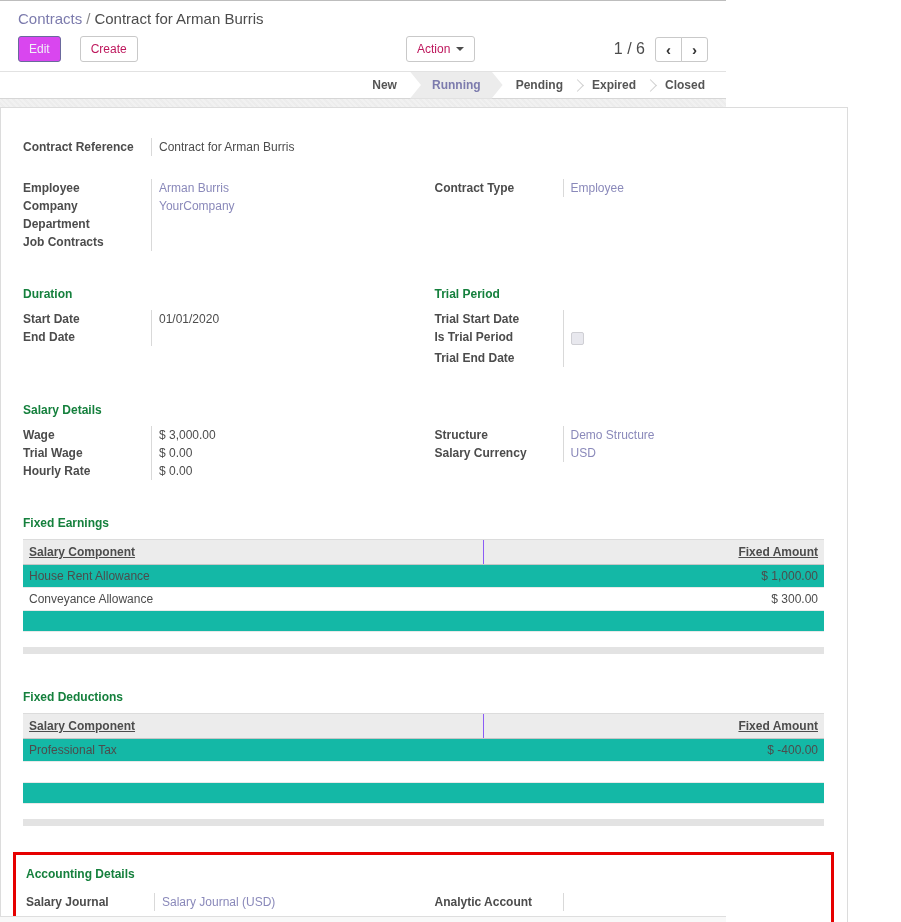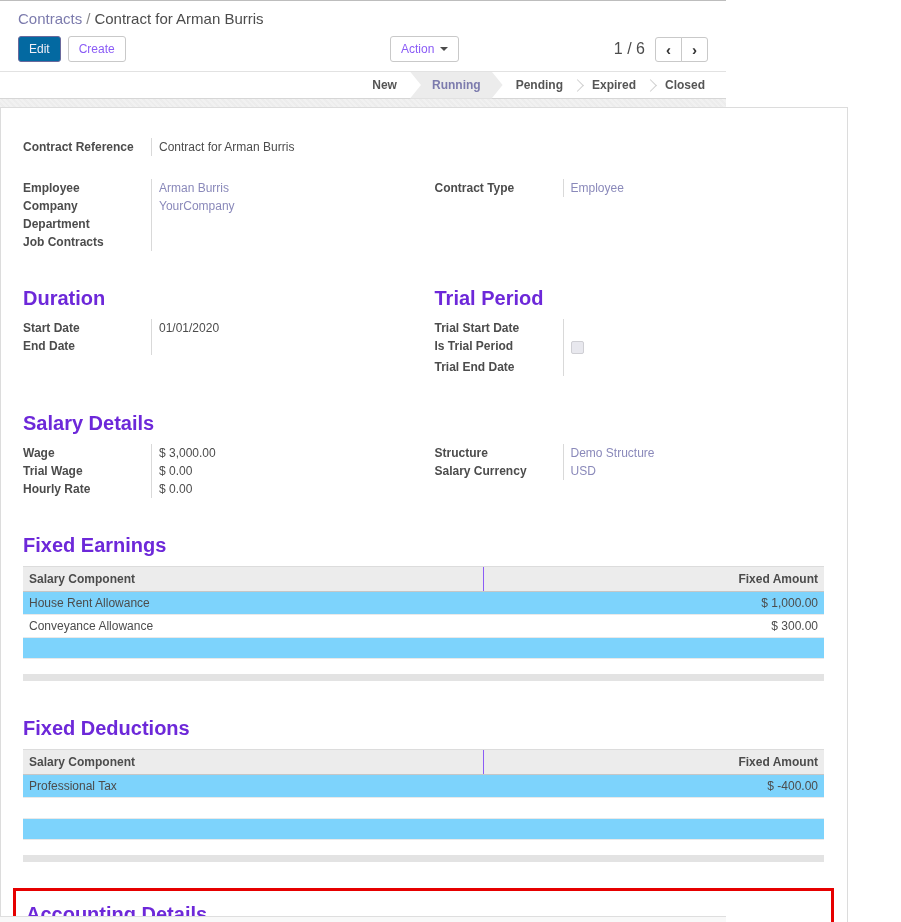--- a/index.html
+++ b/index.html
@@ -13,7 +13,7 @@
   .breadcrumb .bc-sep { color:#888; padding:0 4px; }
   .cp-buttons { display:flex; align-items:center; position:relative; height:24px; }
   .btn { font-size:12px; line-height:1; padding:6px 10px; border-radius:3px; border:1px solid #c9c9c9; background:#fff; color:#8b5cf6; cursor:pointer; }
-  .btn-primary { background:#0369a1; border-color:#6a699c; color:#f0eff8; margin-right:7px; }
+  .btn-primary { background:#d946ef; border-color:#6a699c; color:#f0eff8; margin-right:19px; }
   .btn-action { position:absolute; left:372px; display:flex; align-items:center; gap:6px; }
   .caret-down { display:inline-block; width:0; height:0; border-left:4px solid transparent; border-right:4px solid transparent; border-top:4px solid #4c4c4c; }
   .cp-right { position:absolute; right:0; display:flex; align-items:center; gap:10px; }

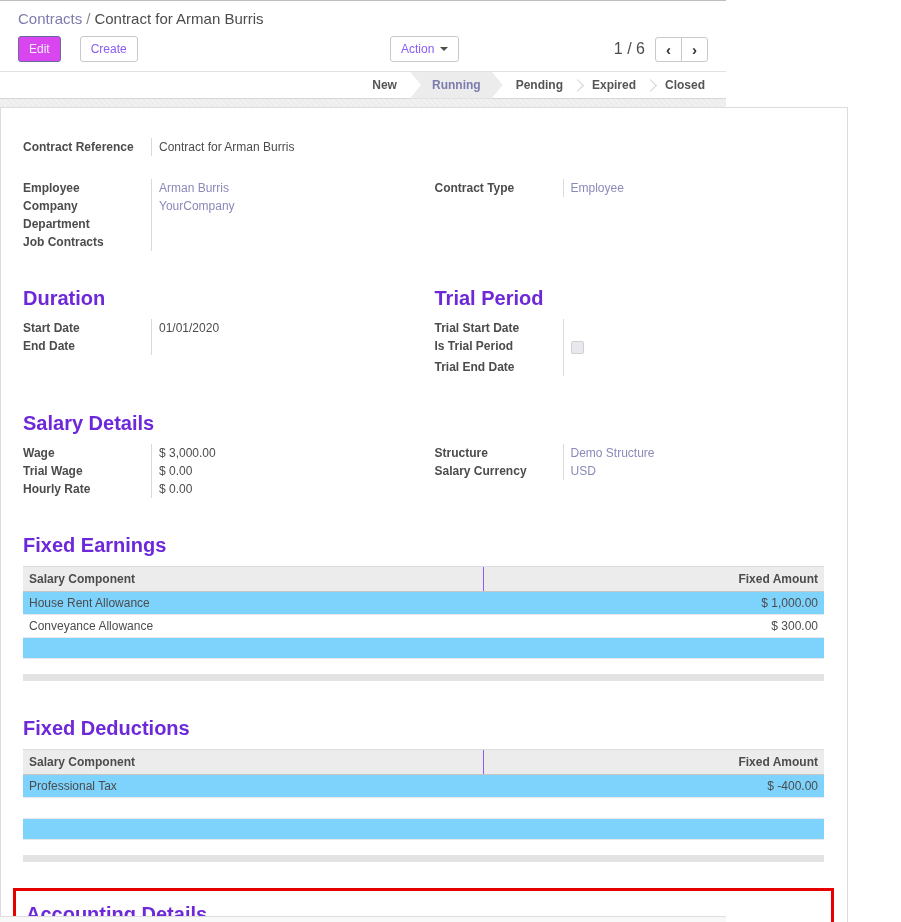--- a/index.html
+++ b/index.html
@@ -12,7 +12,7 @@
   .breadcrumb .bc-link { color:#7c7bad; cursor:pointer; }
   .breadcrumb .bc-sep { color:#888; padding:0 4px; }
   .cp-buttons { display:flex; align-items:center; position:relative; height:24px; }
-  .btn { font-size:12px; line-height:1; padding:6px 10px; border-radius:3px; border:1px solid #c9c9c9; background:#fff; color:#8b5cf6; cursor:pointer; }
+  .btn { font-size:12px; line-height:1; padding:6px 10px; border-radius:3px; border:1px solid #c9c9c9; background:#fff; color:#be185d; cursor:pointer; }
   .btn-primary { background:#d946ef; border-color:#6a699c; color:#f0eff8; margin-right:19px; }
   .btn-action { position:absolute; left:372px; display:flex; align-items:center; gap:6px; }
   .caret-down { display:inline-block; width:0; height:0; border-left:4px solid transparent; border-right:4px solid transparent; border-top:4px solid #4c4c4c; }

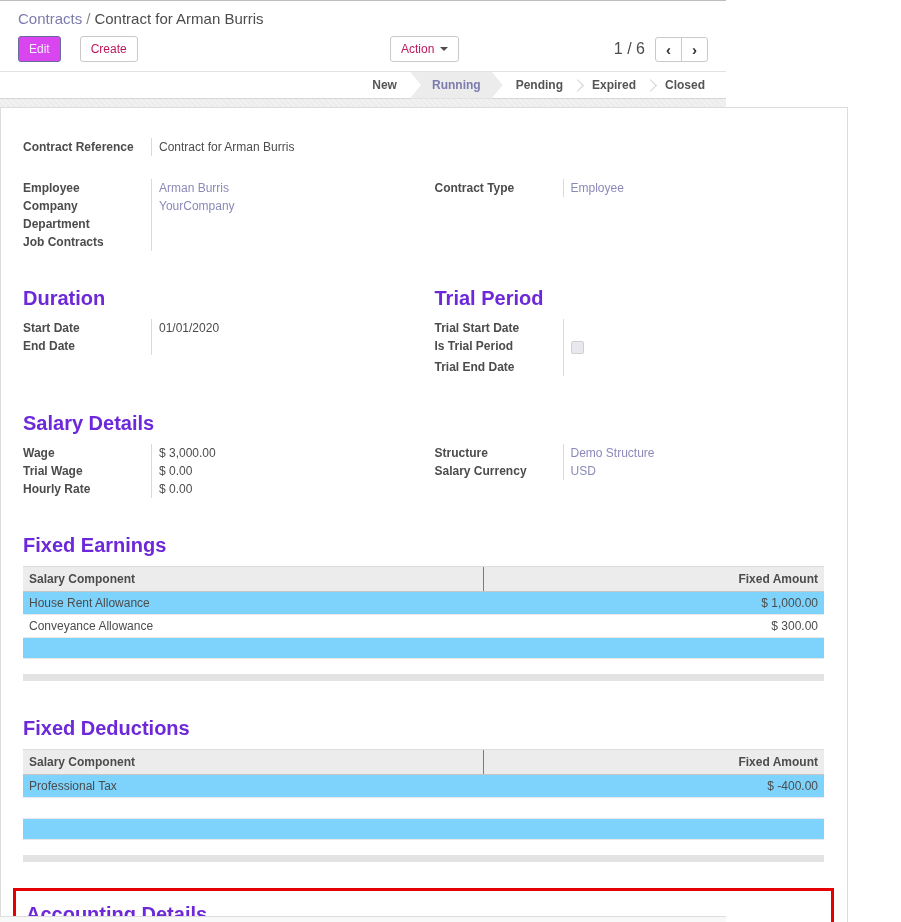--- a/index.html
+++ b/index.html
@@ -14,7 +14,7 @@
   .cp-buttons { display:flex; align-items:center; position:relative; height:24px; }
   .btn { font-size:12px; line-height:1; padding:6px 10px; border-radius:3px; border:1px solid #c9c9c9; background:#fff; color:#be185d; cursor:pointer; }
   .btn-primary { background:#d946ef; border-color:#6a699c; color:#f0eff8; margin-right:19px; }
-  .btn-action { position:absolute; left:372px; display:flex; align-items:center; gap:6px; }
+  .btn-action { position:absolute; left:388px; display:flex; align-items:center; gap:6px; }
   .caret-down { display:inline-block; width:0; height:0; border-left:4px solid transparent; border-right:4px solid transparent; border-top:4px solid #4c4c4c; }
   .cp-right { position:absolute; right:0; display:flex; align-items:center; gap:10px; }
   .pager-value { font-size:16px; color:#4c4c4c; }

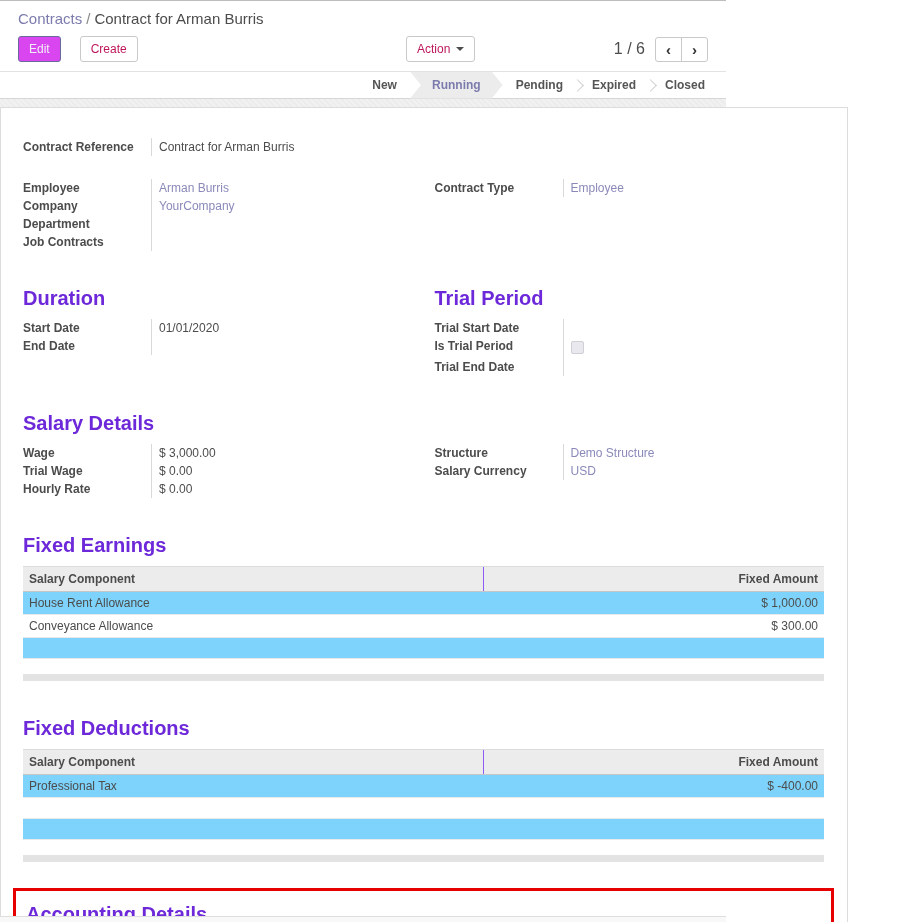--- a/index.html
+++ b/index.html
@@ -42,7 +42,7 @@
   .frow .val a, a.flink { color:#8a89ba; text-decoration:none; cursor:pointer; }
   .two-col { display:grid; grid-template-columns:1fr 1fr; column-gap:22px; }
   .group-gap { margin-top:23px; }
-  .section-title { font-size:20px; font-weight:700; color:#6d28d9; margin:36px 0 9px; }
+  .section-title { font-size:12px; font-weight:700; color:#15803d; margin:36px 0 9px; }
   .checkbox { display:inline-block; width:13px; height:13px; background:#e8e8ee; border:1px solid #cfcfd4; border-radius:2px; margin-top:2px; }
 
   

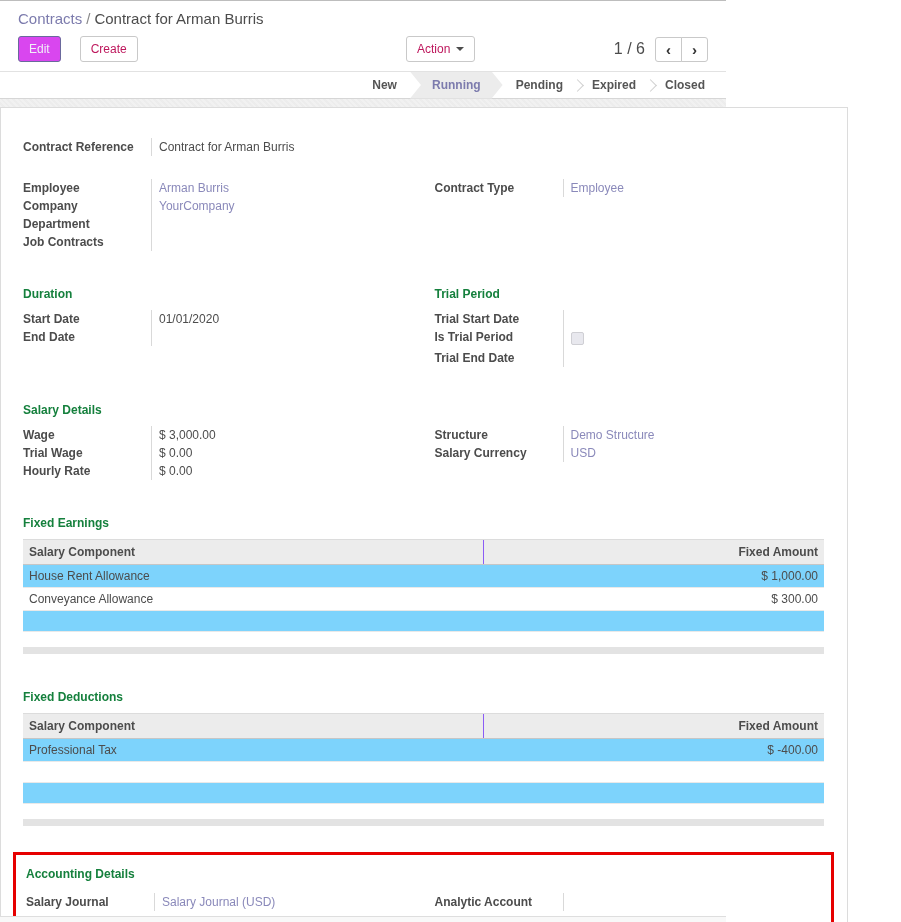--- a/index.html
+++ b/index.html
@@ -47,7 +47,7 @@
 
   
   table.o-list { width:100%; border-collapse:collapse; table-layout:fixed; }
-  table.o-list th { background:#ececec; font-size:12px; font-weight:700; color:#4c4c4c; text-align:left; padding:5px 6px; border-bottom:1px solid #c6c6c6; border-top:1px solid #dcdcdc; height:22px; }
+  table.o-list th { background:#ececec; font-size:12px; font-weight:700; color:#4c4c4c; text-align:left; padding:5px 6px; border-bottom:1px solid #c6c6c6; border-top:1px solid #dcdcdc; height:22px;text-decoration:underline; }
   table.o-list th.num, table.o-list td.num { text-align:right; }
   table.o-list th + th { border-left:1px solid #8b5cf6; }
   table.o-list td { font-size:12px; color:#4c4c4c; padding:4px 6px; border-bottom:1px solid #e9e9e9; height:21px; }

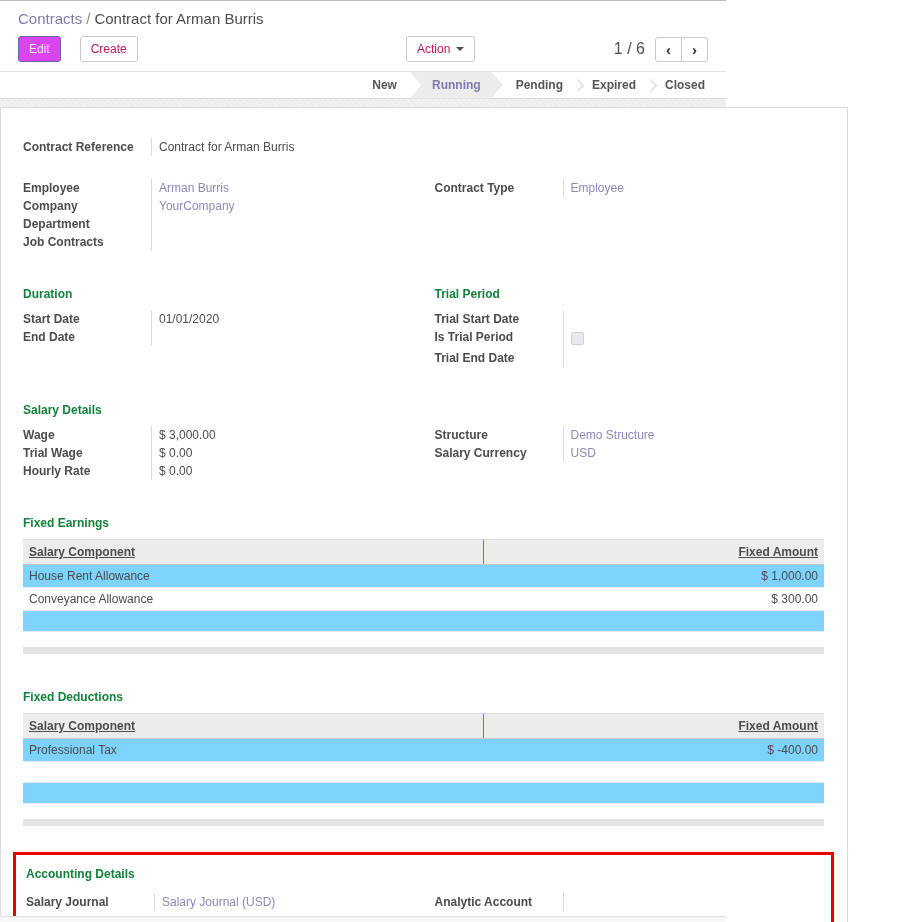--- a/index.html
+++ b/index.html
@@ -51,7 +51,7 @@
   table.o-list th.num, table.o-list td.num { text-align:right; }
   table.o-list th + th { border-left:1px solid #8b5cf6; }
   table.o-list td { font-size:12px; color:#4c4c4c; padding:4px 6px; border-bottom:1px solid #e9e9e9; height:21px; }
-  tr.striped td { background:#7dd3fc; }
+  tr.striped td { background:#14b8a6; }
   .list-tail-bar { height:7px; background:#e3e3e3; margin-top:15px; }
   .mb-sec { margin-bottom:4px; }
 

